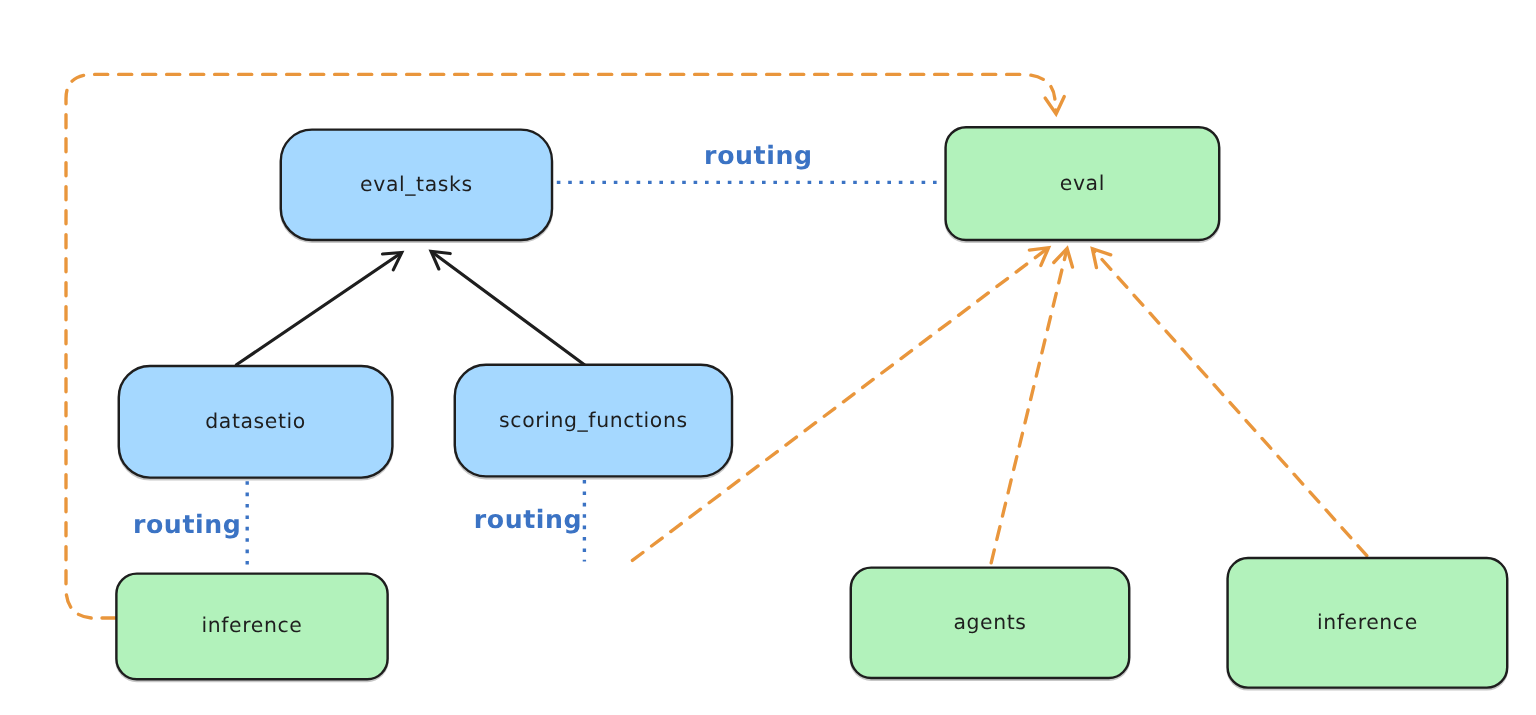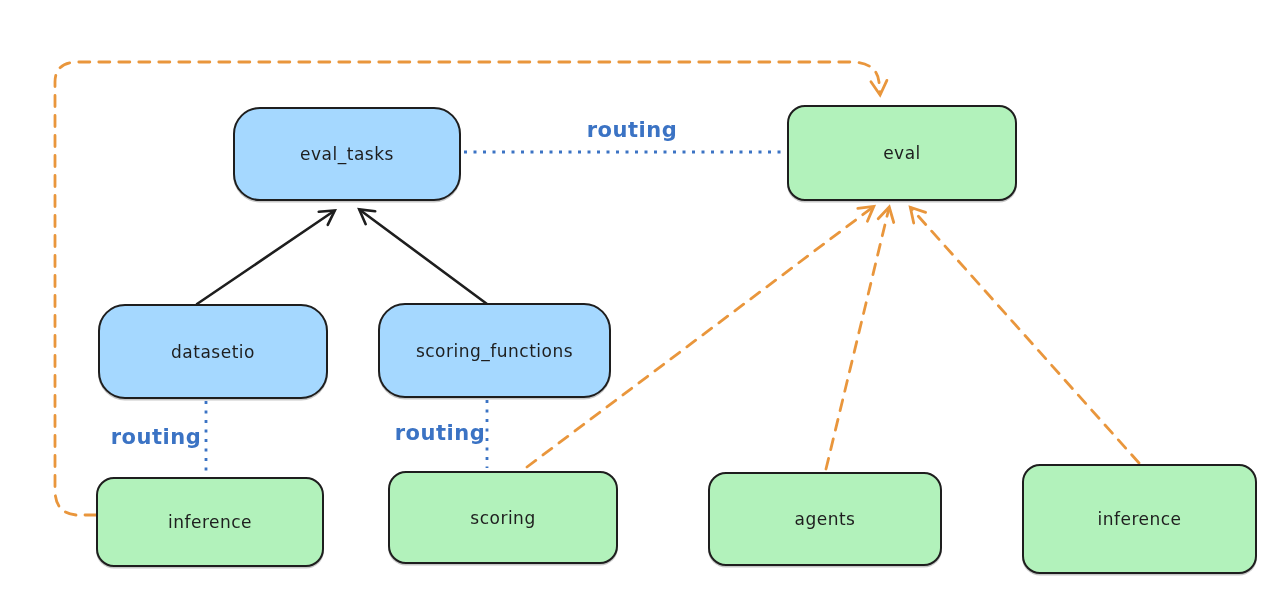--- a/index.html
+++ b/index.html
@@ -121,9 +121,6 @@
     <span class="node-label">inference</span>
   </div>
 
-  <div class="node green" style="left:388px; top:471px; width:230px; height:93px;">
-    <span class="node-label">scoring</span>
-  </div>
 
   <div class="node green" style="left:708px; top:472px; width:234px; height:94px;text-align:right;">
     <span class="node-label">agents</span>

